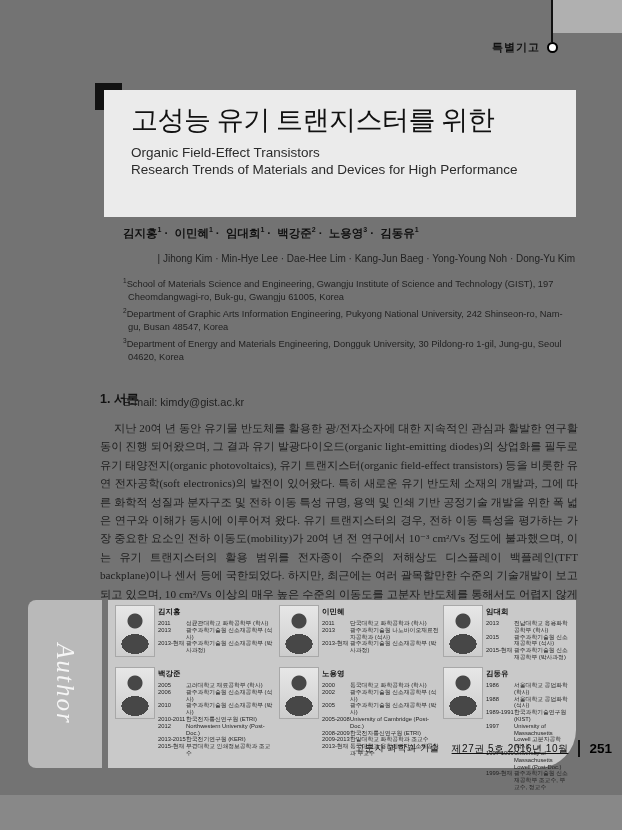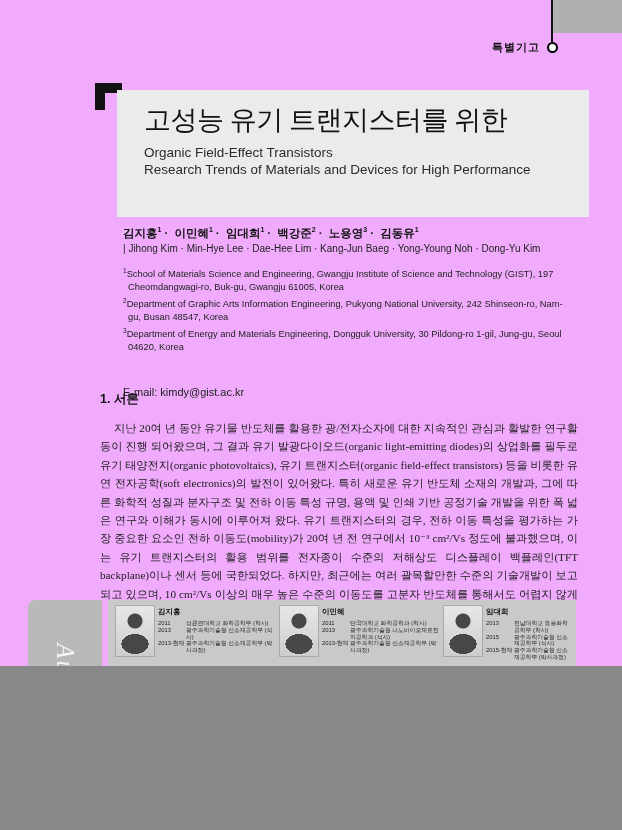--- a/index.html
+++ b/index.html
@@ -4,8 +4,8 @@
 <style>
   html,body{margin:0;padding:0;background:#888;}
   .page{
-    position:relative;width:622px;height:666px;margin:0 auto;
-    background:#f0abfc;overflow:hidden;
+    position:relative;width:622px;height:795px;margin:0 auto;
+    background:#737373;overflow:hidden;
     font-family:"Liberation Sans","DejaVu Sans",sans-serif;color:#1a1a1a;
   }
   

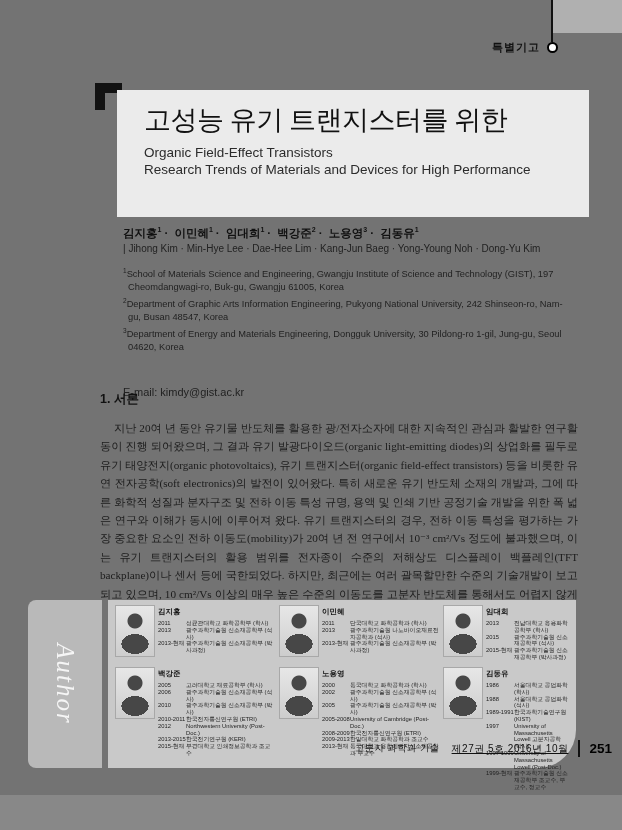--- a/index.html
+++ b/index.html
@@ -14,7 +14,7 @@
   .tag-dot{position:absolute;left:547px;top:42px;width:7px;height:7px;border:2.2px solid #000;border-radius:50%;background:#fff;}
   .special-tag{position:absolute;right:82px;top:40px;font-size:11px;font-weight:bold;letter-spacing:1px;color:#111;}
   
-  .title-box{position:absolute;left:117px;top:90px;width:472px;height:127px;background:#ebebeb;box-sizing:border-box;padding:12px 0 0 27px;}
+  .title-box{position:absolute;left:104px;top:90px;width:472px;height:127px;background:#ebebeb;box-sizing:border-box;padding:12px 0 0 27px;}
   .corner-bracket{position:absolute;left:95px;top:83px;width:27px;height:27px;border-top:10px solid #121212;border-left:10px solid #121212;box-sizing:border-box;}
   .title-kr{font-family:"Liberation Serif","DejaVu Serif",serif;font-size:27px;line-height:36px;color:#111;letter-spacing:-0.5px;}
   .title-en{margin-top:7px;font-size:13.5px;line-height:16.5px;color:#2b2b2b;}

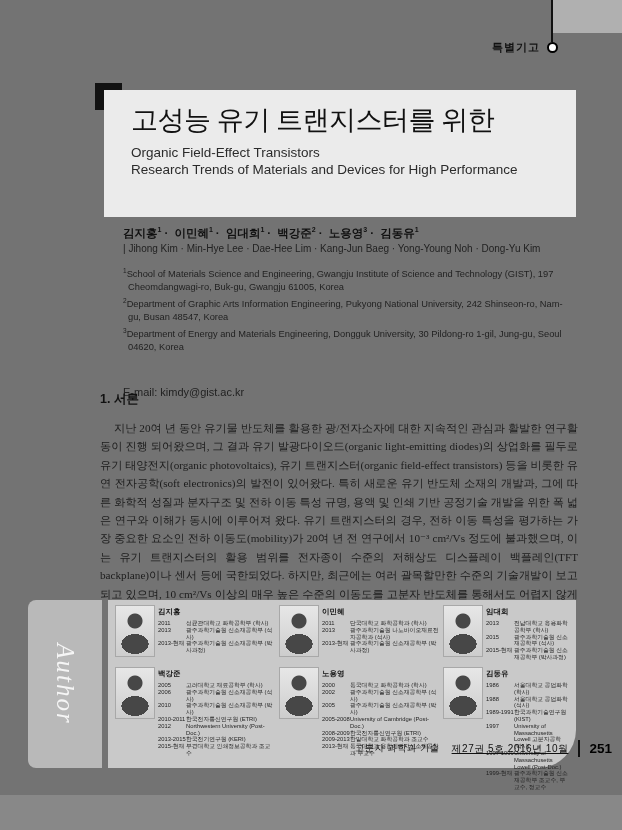--- a/index.html
+++ b/index.html
@@ -23,7 +23,7 @@
   .authors-kr{font-size:11.5px;font-weight:bold;color:#111;}
   .authors-kr sup{font-size:7px;}
   .asep{margin:0 3px;font-weight:bold;}
-  .authors-en{margin-top:2px;font-size:10px;color:#222;}
+  .authors-en{margin-top:12px;font-size:10px;color:#222;text-align:right;}
   .affils{margin-top:10px;font-size:9.3px;line-height:13px;color:#222;}
   .affil{padding-left:5px;text-indent:-5px;}
   .affil sup{font-size:6.5px;}

